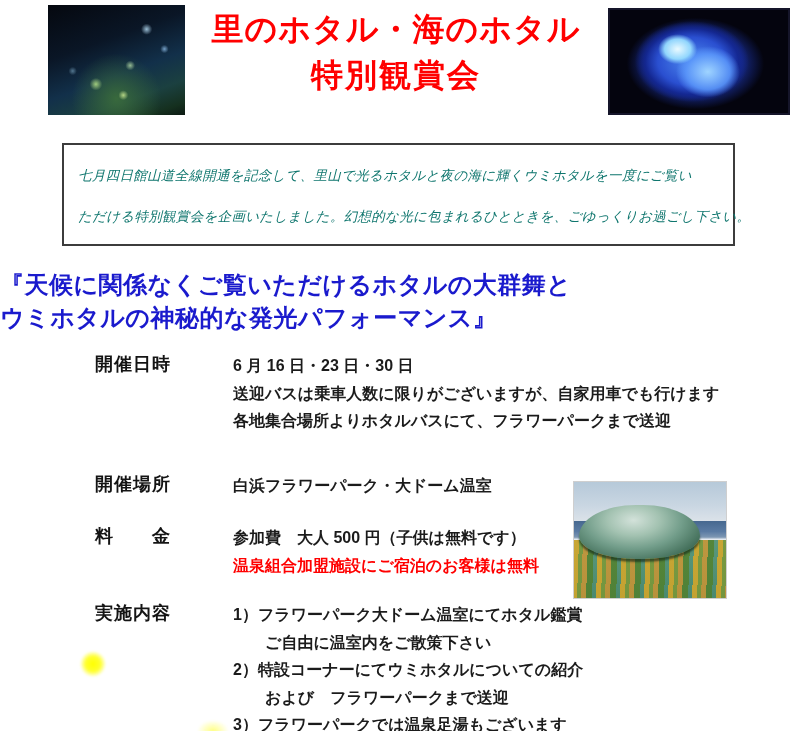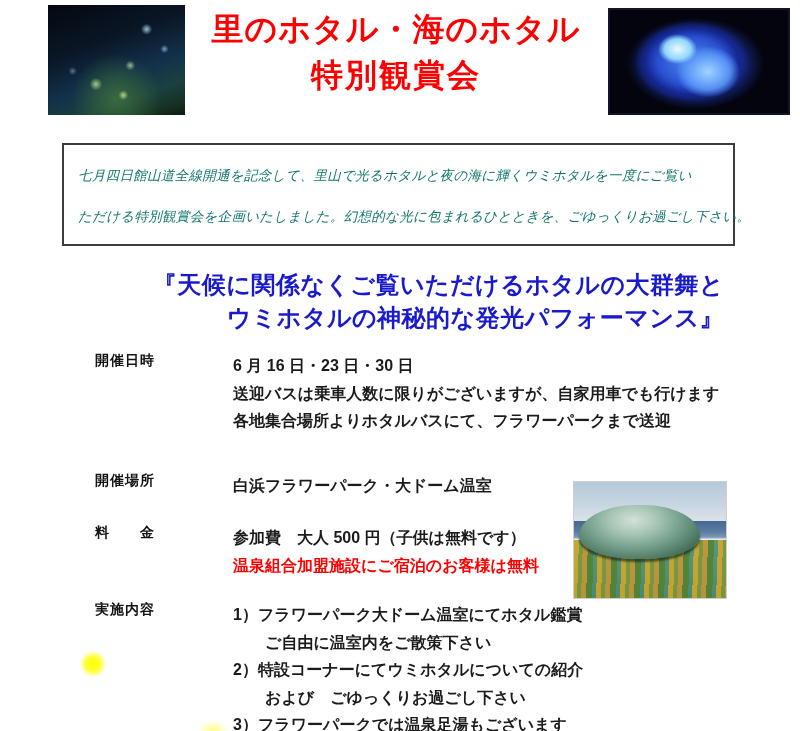--- a/index.html
+++ b/index.html
@@ -55,7 +55,7 @@
   }
 
   
-  .headline { position:absolute; left:0; top:268px; width:724px; text-align:right;
+  .headline { position:absolute; left:0; top:268px; width:724px; text-align:left;
               color:#1a1acd; font-weight:bold; }
   .headline div { font-size:24px; line-height:33px; letter-spacing:.5px; }
 

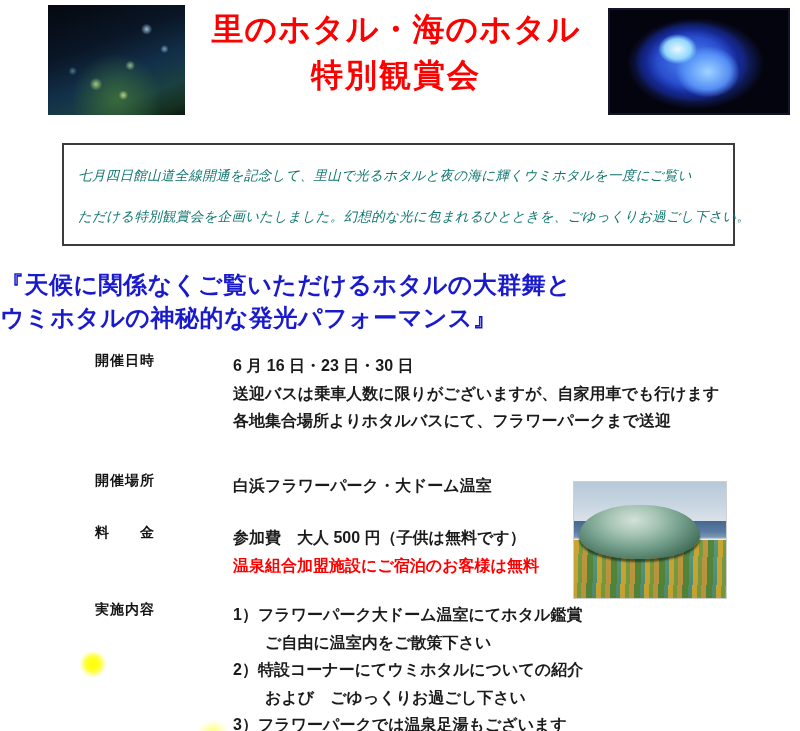--- a/index.html
+++ b/index.html
@@ -61,7 +61,7 @@
 
   
   .row { position:absolute; left:0; width:800px; }
-  .row .lbl { position:absolute; left:95px; top:0; font-size:14px; font-weight:bold;
+  .row .lbl { position:absolute; left:95px; top:0; font-size:18px; font-weight:bold;
               color:#141414; white-space:pre; letter-spacing:1px; }
   .row .lines { position:absolute; left:233px; top:0; }
   .row .lines div { font-size:16px; line-height:27.5px; color:#1b1b1b; white-space:pre;font-weight:bold; }

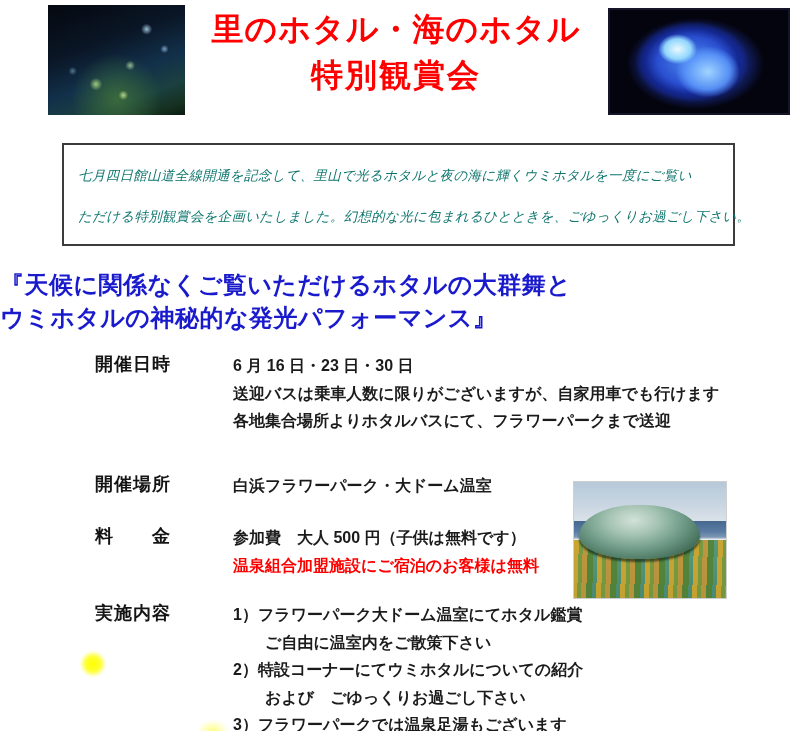--- a/index.html
+++ b/index.html
@@ -148,7 +148,7 @@
       <div>1）フラワーパーク大ドーム温室にてホタル鑑賞</div>
       <div>　　ご自由に温室内をご散策下さい</div>
       <div>2）特設コーナーにてウミホタルについての紹介</div>
-      <div>　　および　ごゆっくりお過ごし下さい</div>
+      <div>　　および　フラワーパークまで送迎</div>
       <div>3）フラワーパークでは温泉足湯もございます</div>
     </div>
   </div>

